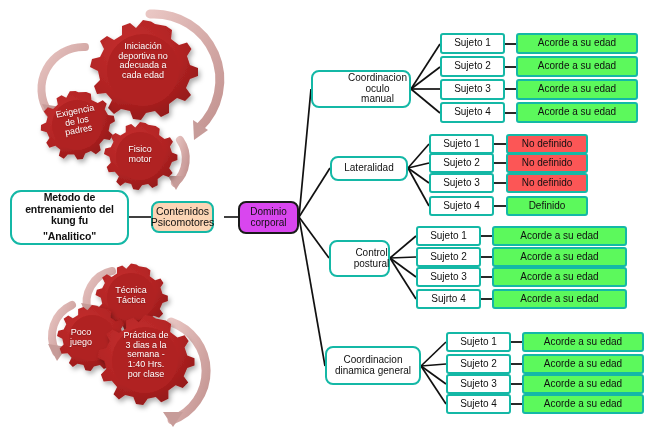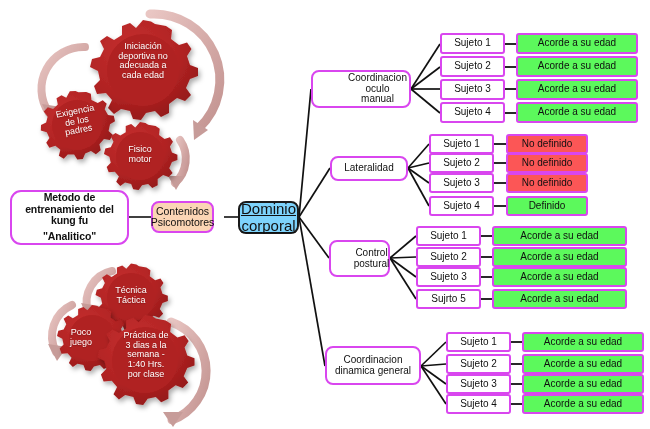--- a/index.html
+++ b/index.html
@@ -38,7 +38,7 @@
     justify-content: center;
     text-align: center;
     color: #101010;
-    border: 2px solid #d946ef;
+    border: 2px solid #14b8a6;
     background: #ffffff;
     line-height: 1.08;
     white-space: pre-line;

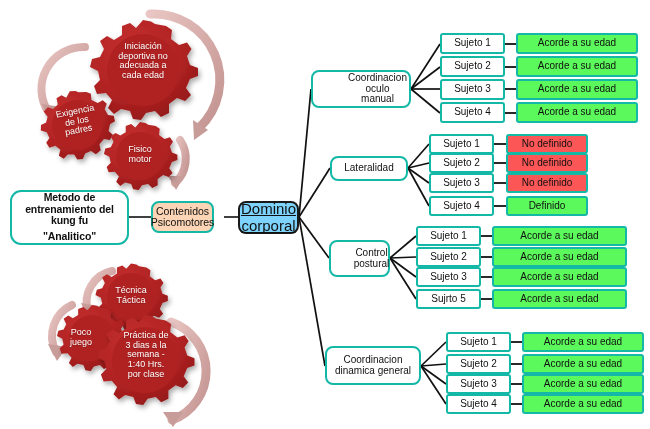--- a/index.html
+++ b/index.html
@@ -67,11 +67,10 @@
     font-size: 10.5px;
   }
   .gold-box {
-    background: #7dd3fc;
+    background: #d946ef;
     border-radius: 8px;
-    font-size: 15px;
+    font-size: 10px;
     border-color: #1a1a1a;
-    text-decoration: underline;
   }
 
   .cat-box {

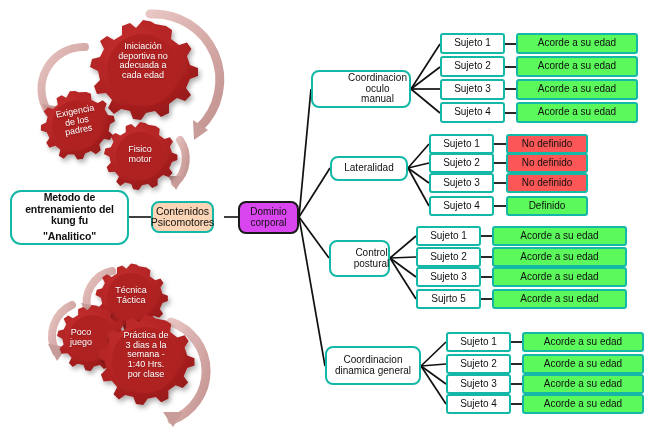--- a/index.html
+++ b/index.html
@@ -346,7 +346,7 @@
   <div class="node subj-box" style="left:416px; top:267px; width:65px; height:20px;">Sujeto 3</div>
   <div class="node res-box res-green" style="left:492px; top:267px; width:135px; height:20px;">Acorde a su edad</div>
 
-  <div class="node subj-box" style="left:416px; top:289px; width:65px; height:20px;">Sujrto 5</div>
+  <div class="node subj-box" style="left:416px; top:289px; width:65px; height:20px;">Sujrto 4</div>
   <div class="node res-box res-green" style="left:492px; top:289px; width:135px; height:20px;">Acorde a su edad</div>
 
   <div class="node subj-box" style="left:446px; top:332px; width:65px; height:20px;">Sujeto 1</div>

